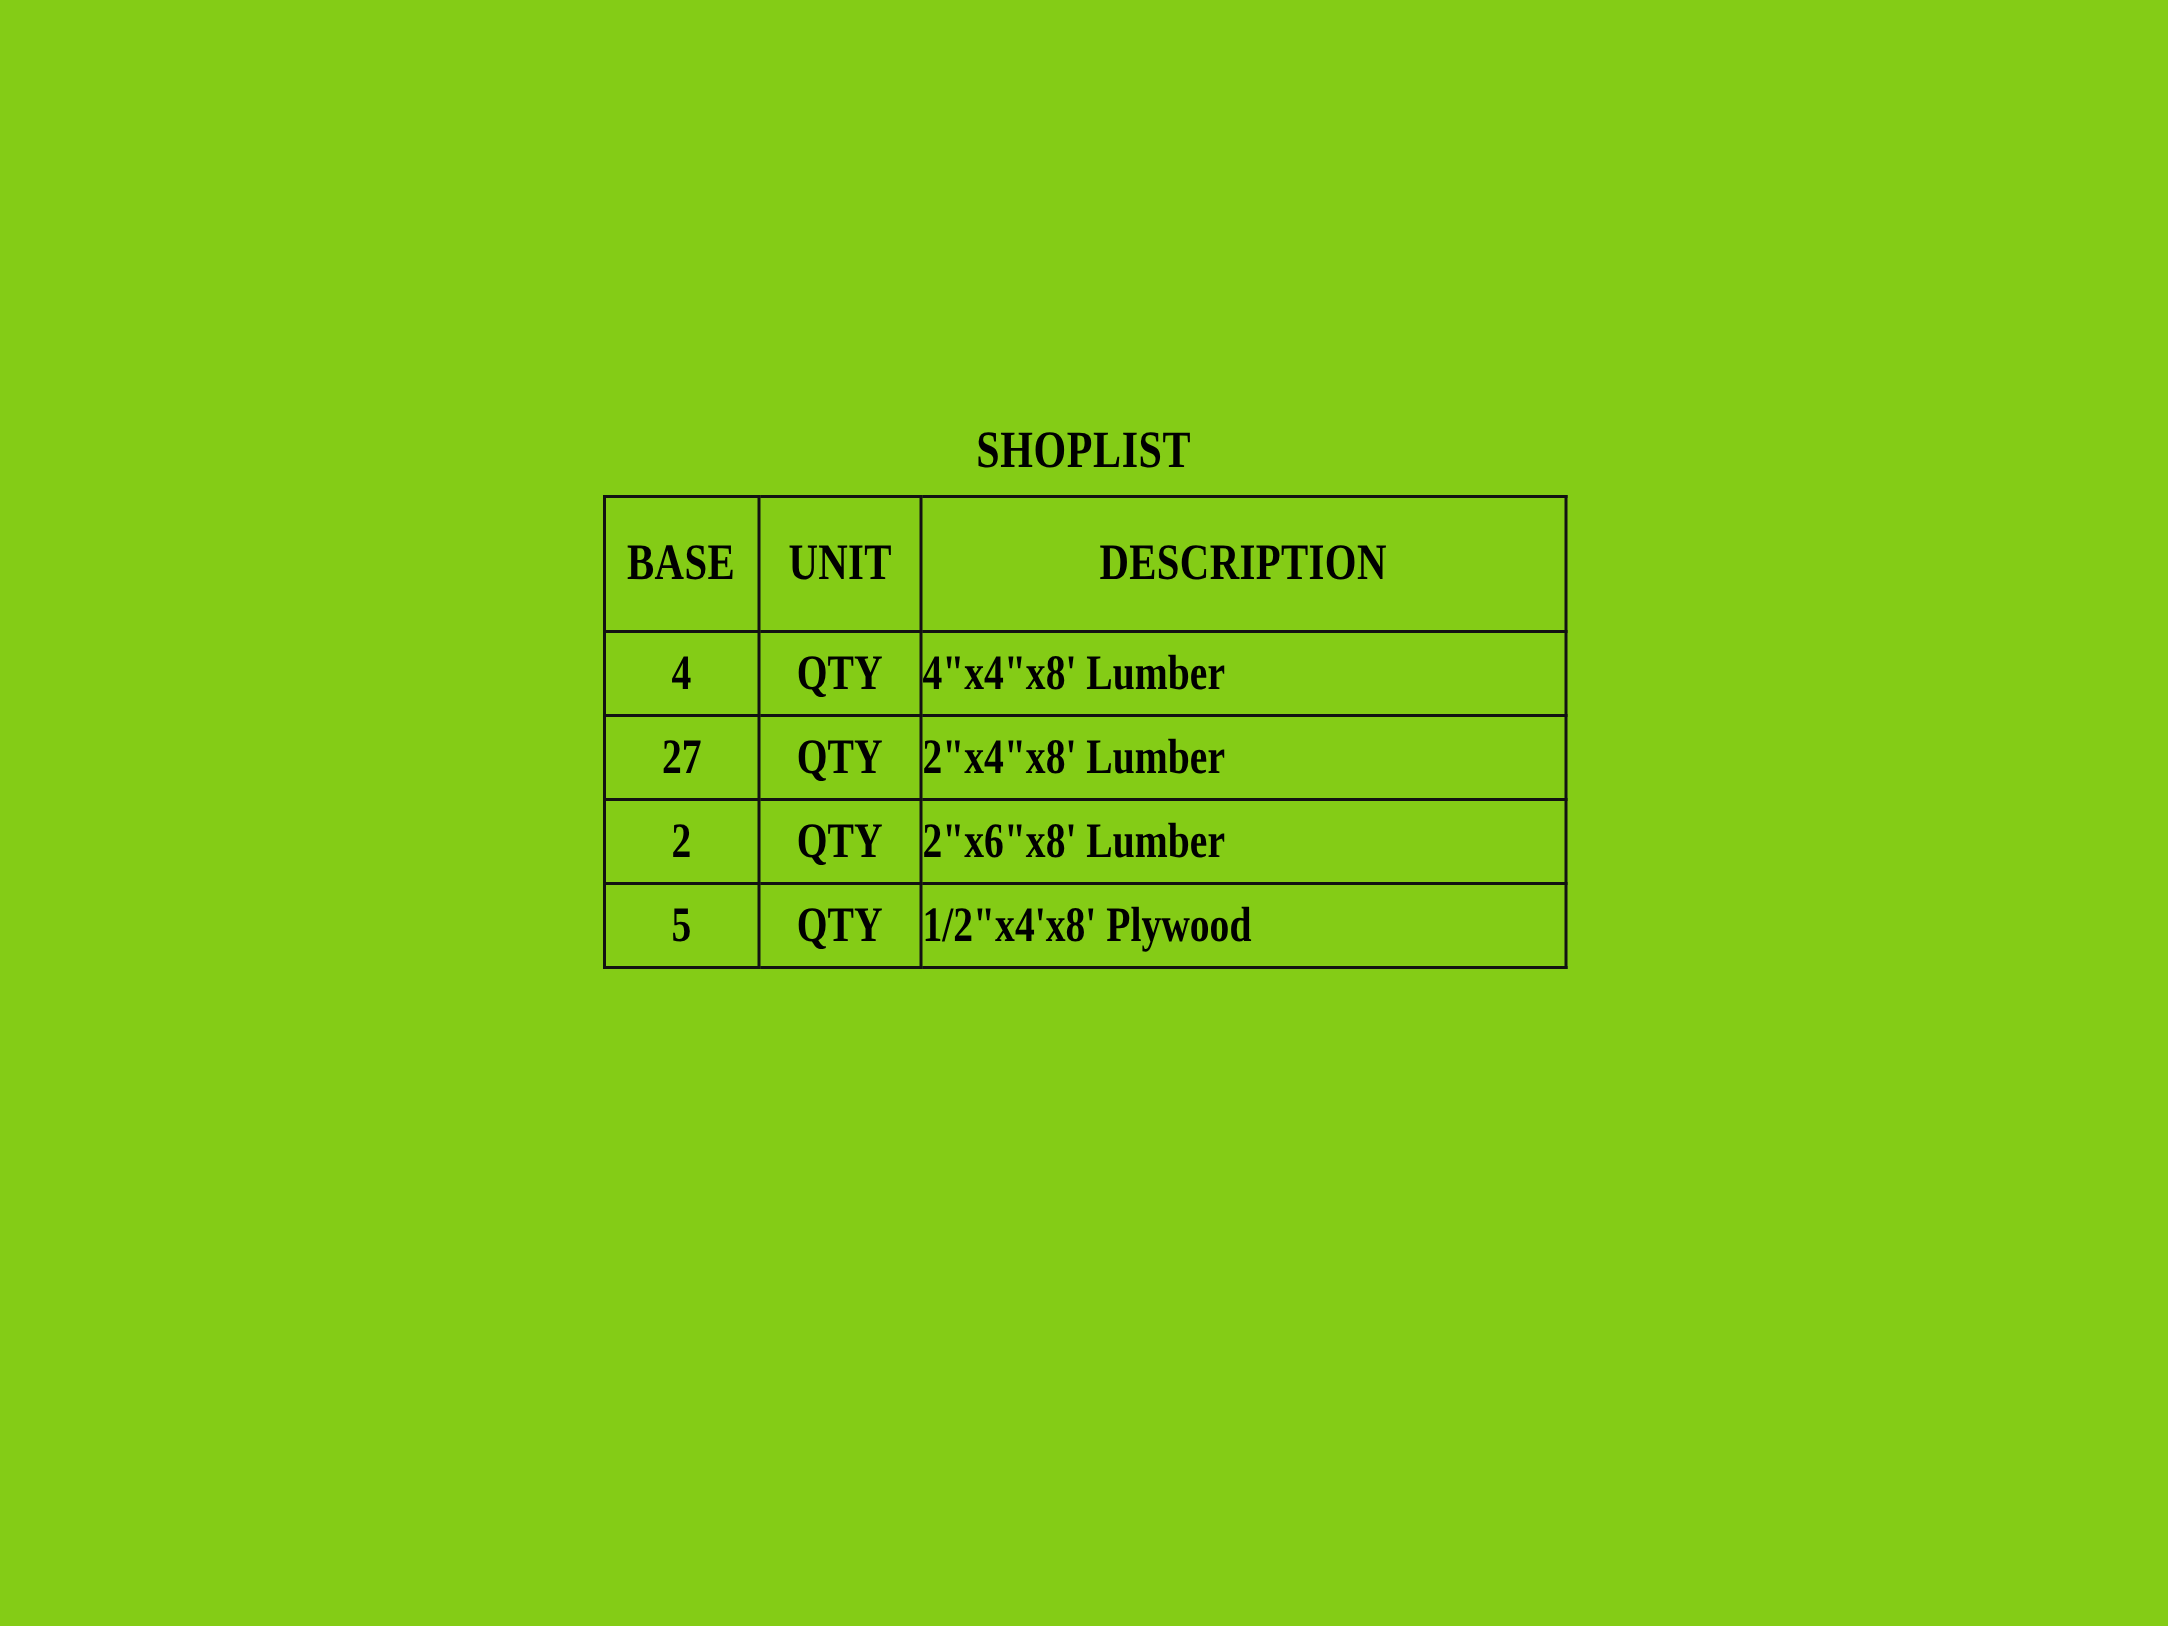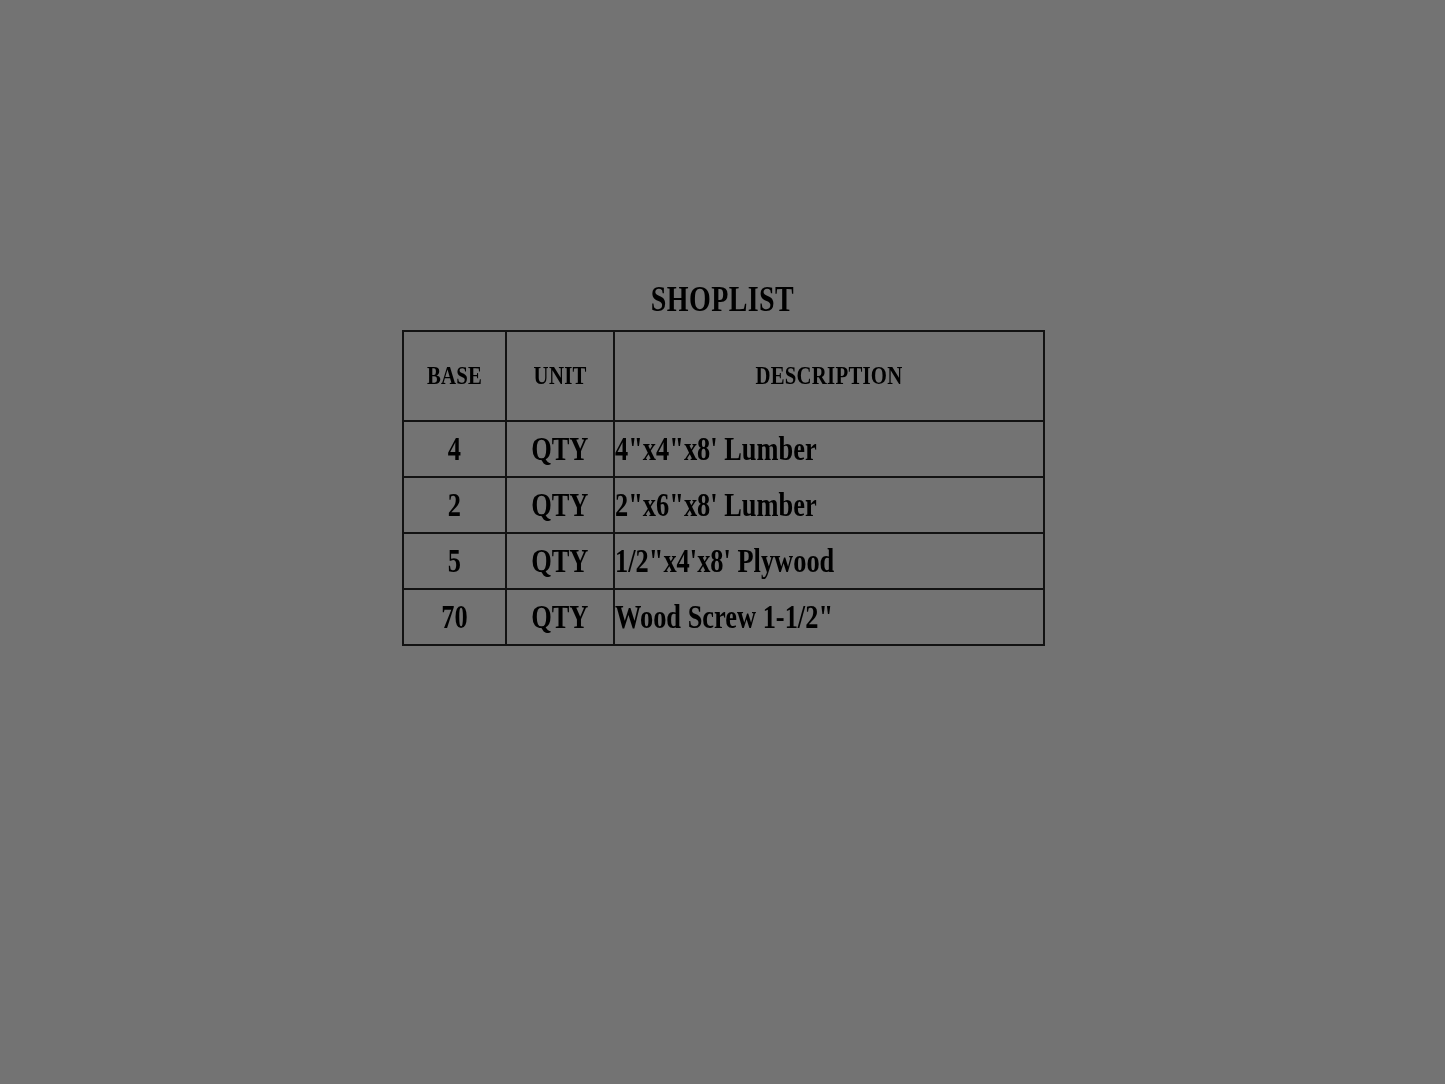--- a/index.html
+++ b/index.html
@@ -21,7 +21,7 @@
   #page {
     position: absolute;
     inset: 0;
-    background: #737373;
+    background: #84cc16;
   }
 
   

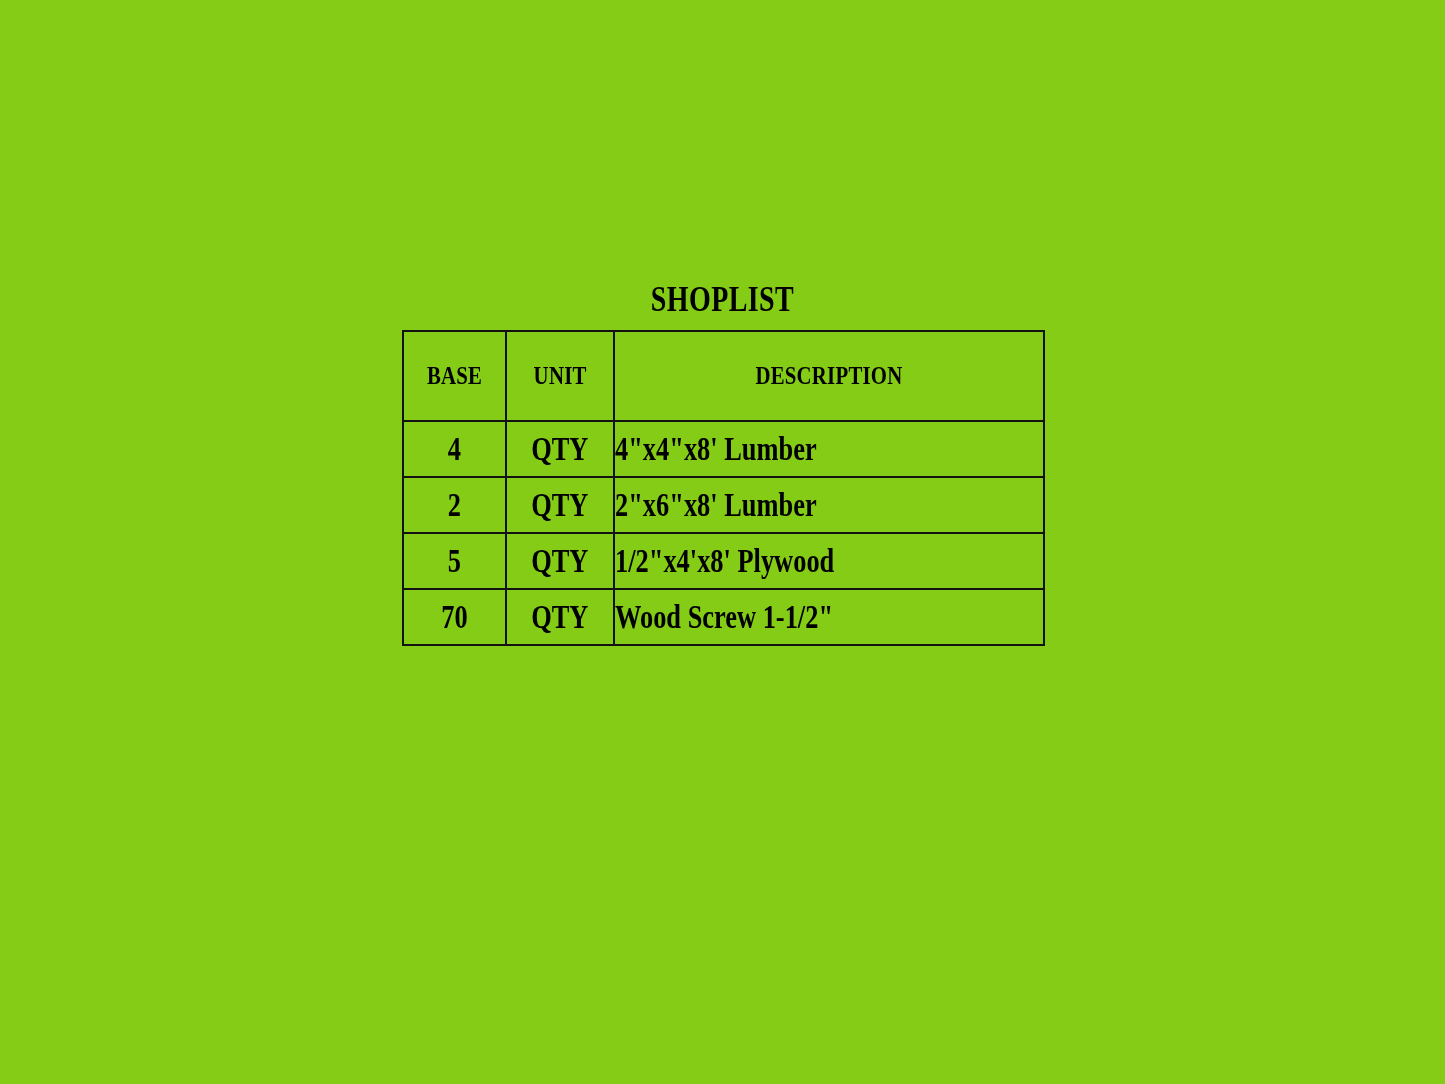--- a/index.html
+++ b/index.html
@@ -67,7 +67,7 @@
   
   #shoplist-table thead th {
     height: 88px;
-    font-size: 26px;
+    font-size: 34px;
     text-align: center;
     letter-spacing: 0.3px;
     border-radius: 15px;

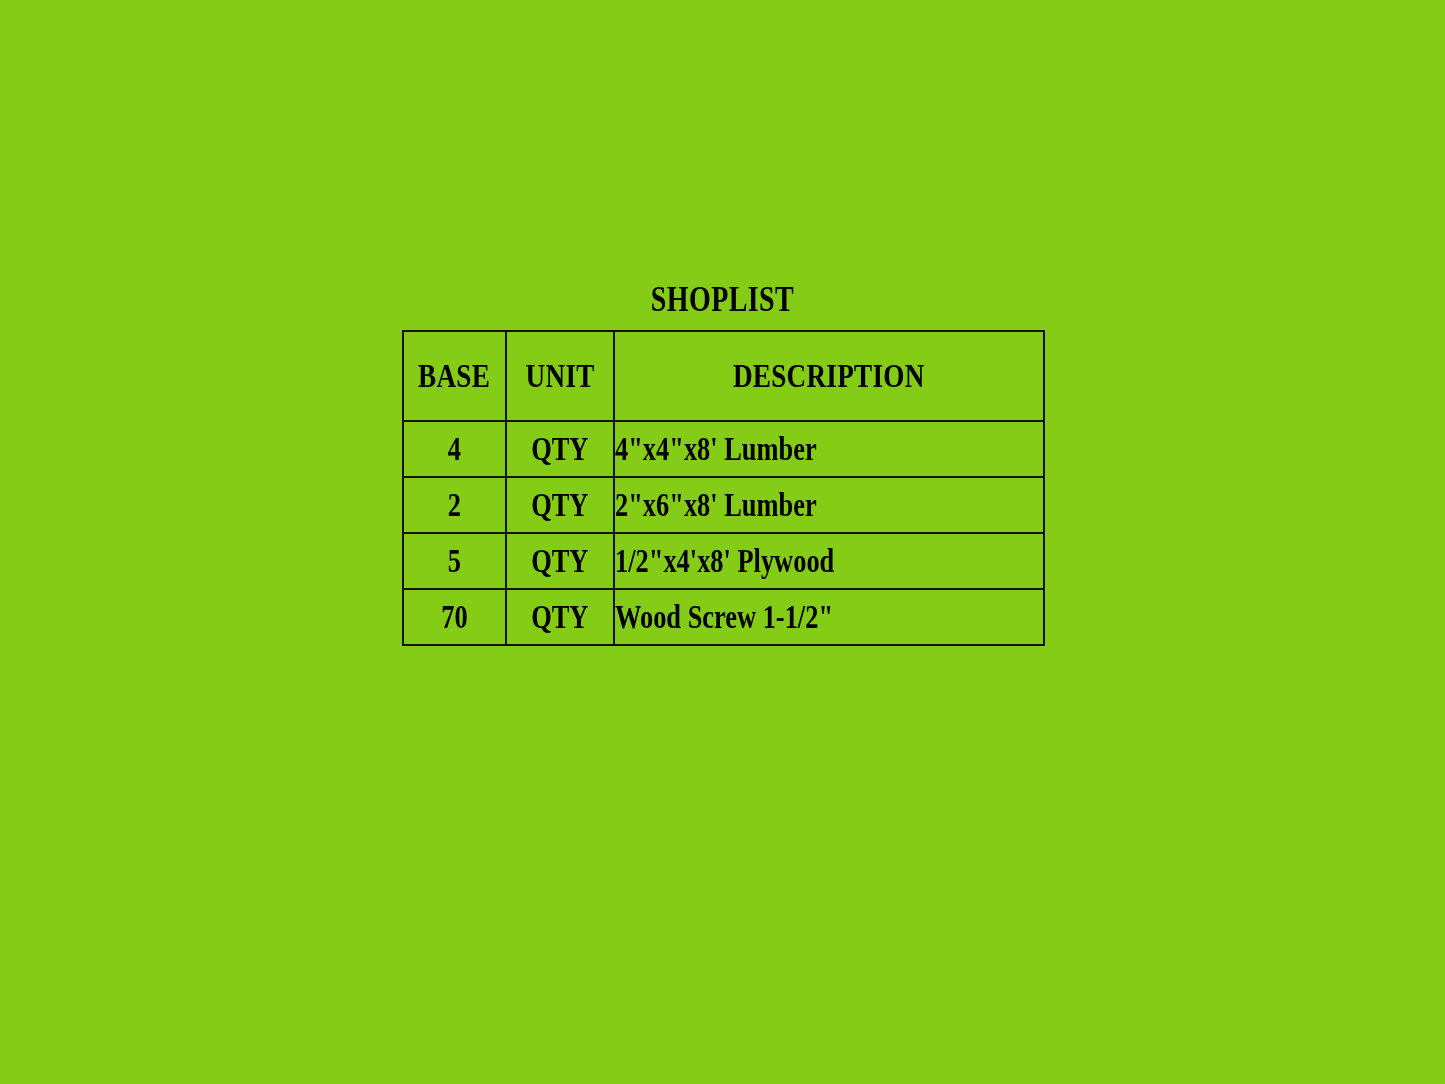--- a/index.html
+++ b/index.html
@@ -136,6 +136,11 @@
         <td class="cell-desc"><span class="val">4"x4"x8' Lumber</span></td>
       </tr>
       <tr>
+        <td class="cell-base"><span class="val">27</span></td>
+        <td class="cell-unit"><span class="val">QTY</span></td>
+        <td class="cell-desc"><span class="val">2"x4"x8' Lumber</span></td>
+      </tr>
+      <tr>
         <td class="cell-base"><span class="val">2</span></td>
         <td class="cell-unit"><span class="val">QTY</span></td>
         <td class="cell-desc"><span class="val">2"x6"x8' Lumber</span></td>

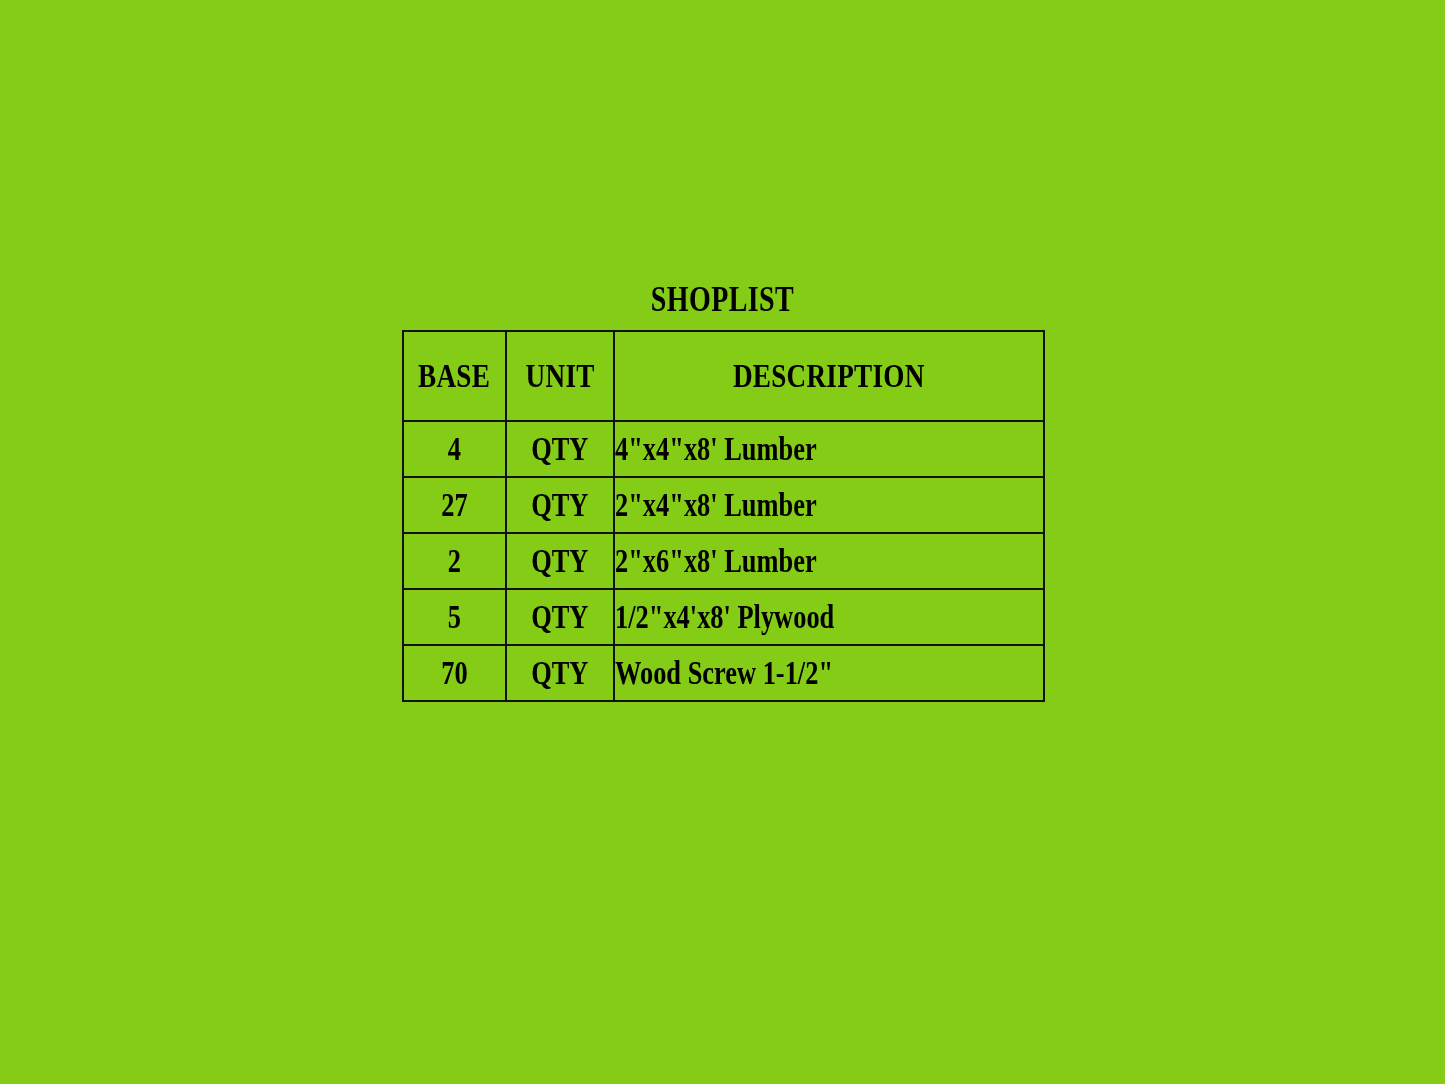--- a/index.html
+++ b/index.html
@@ -150,11 +150,6 @@
         <td class="cell-unit"><span class="val">QTY</span></td>
         <td class="cell-desc"><span class="val">1/2"x4'x8' Plywood</span></td>
       </tr>
-      <tr>
-        <td class="cell-base"><span class="val">70</span></td>
-        <td class="cell-unit"><span class="val">QTY</span></td>
-        <td class="cell-desc"><span class="val">Wood Screw 1-1/2"</span></td>
-      </tr>
     </tbody>
   </table>
 

